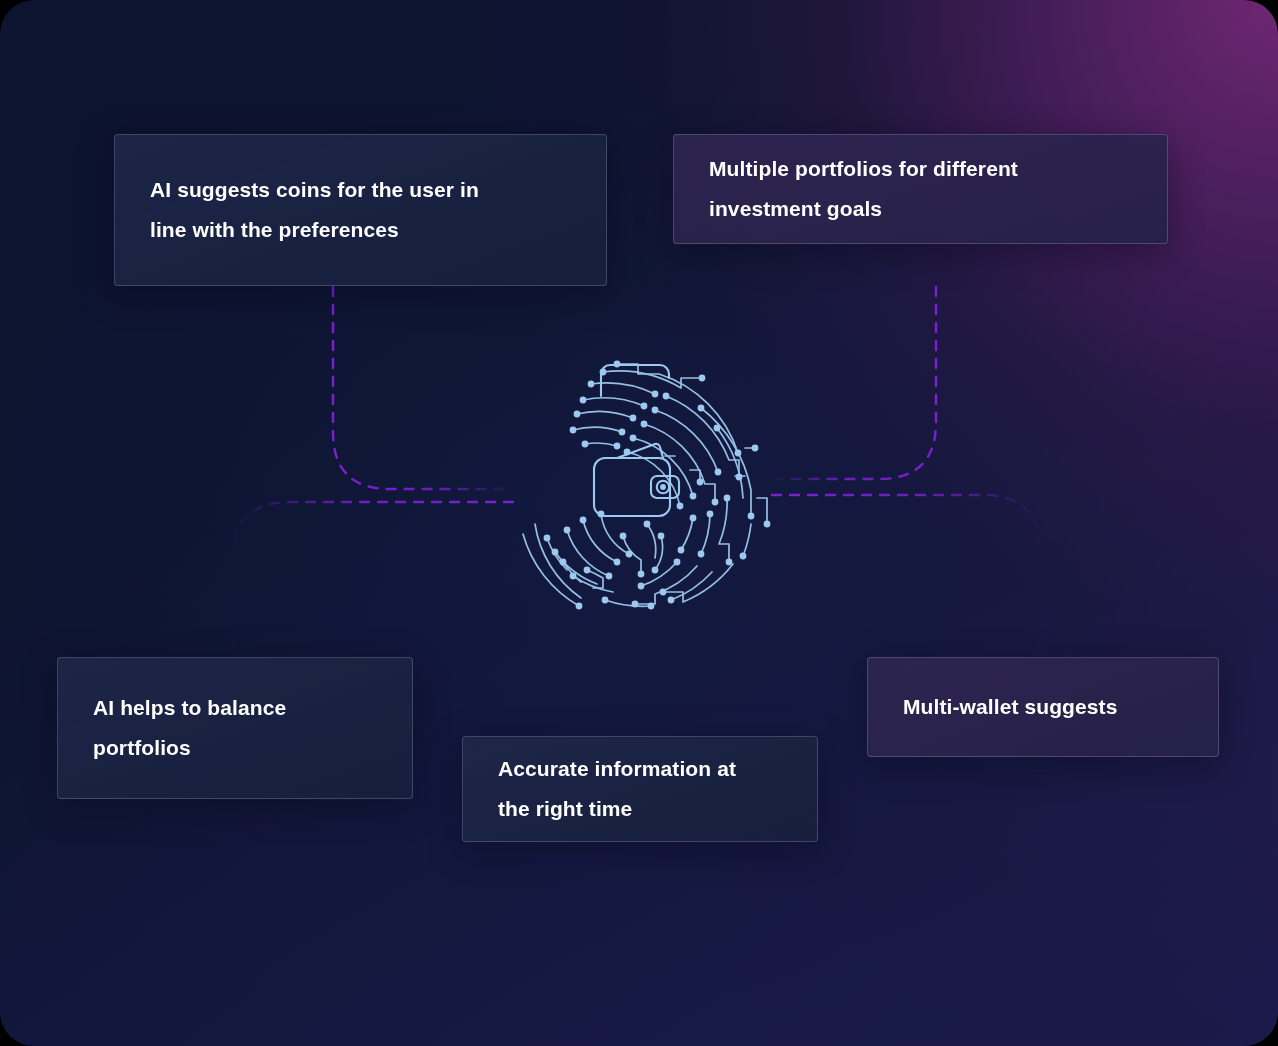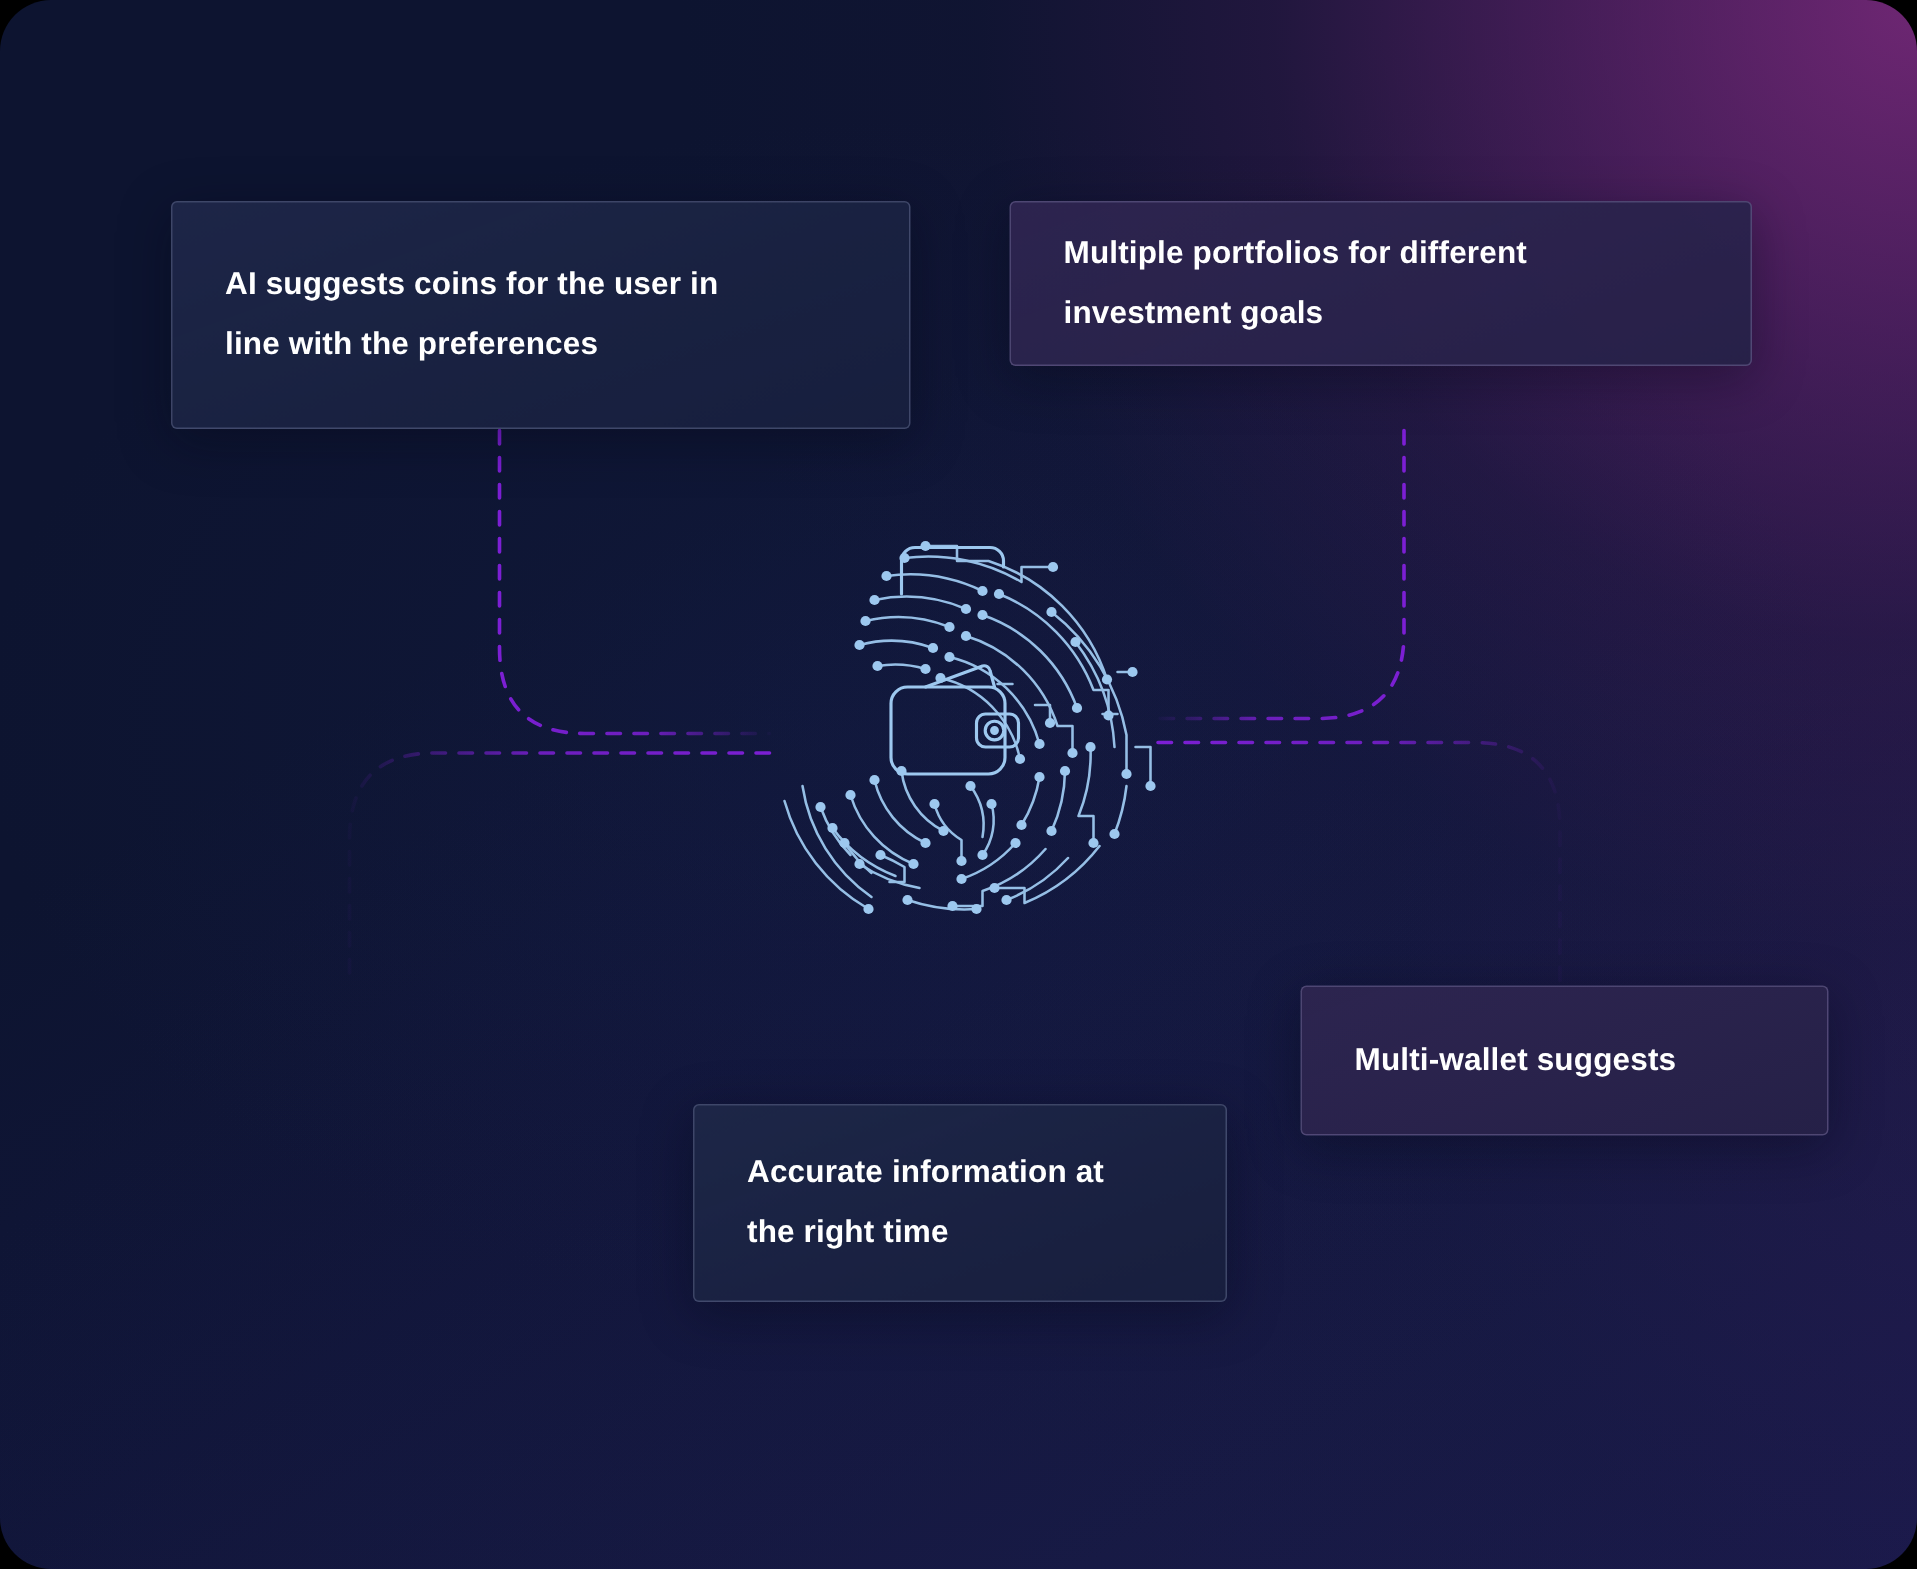--- a/index.html
+++ b/index.html
@@ -260,6 +260,10 @@
 investment goals</span>
   </div>
 
+  <div class="card tone-navy" id="card-ai-balance">
+    <span class="card-text">AI helps to balance
+portfolios</span>
+  </div>
 
   <div class="card tone-navy" id="card-accurate-info">
     <span class="card-text">Accurate information at

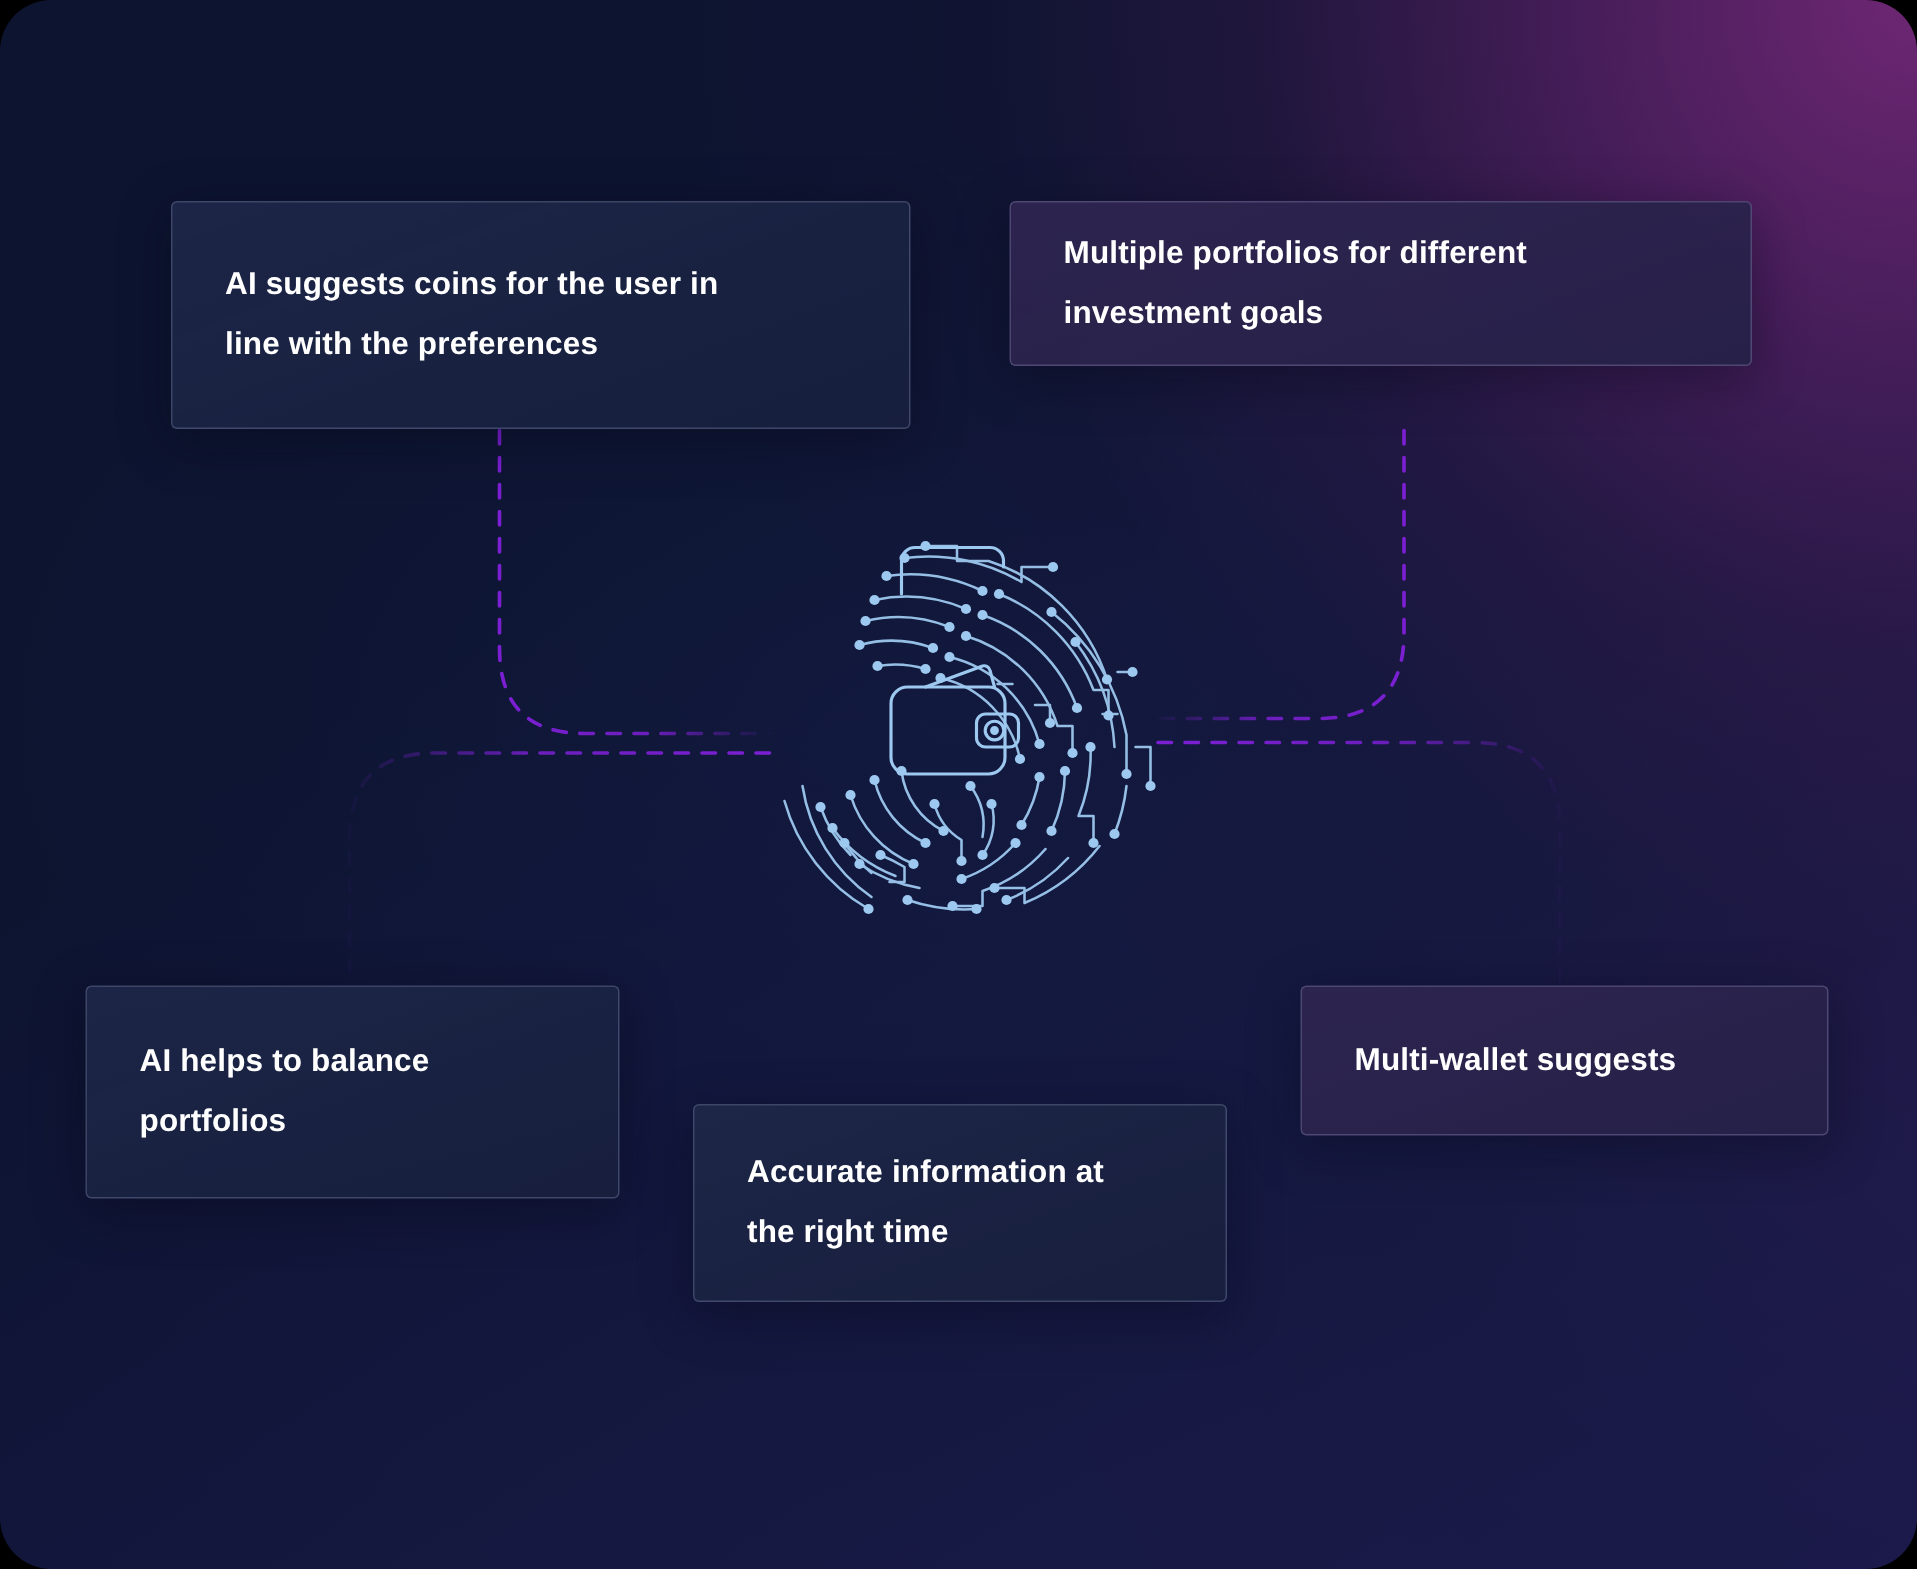--- a/index.html
+++ b/index.html
@@ -87,7 +87,7 @@
   #card-ai-suggests   { left: 114px;  top: 134px; width: 493px; height: 152px; }
   #card-multi-port    { left: 673px;  top: 134px; width: 495px; height: 110px; }
   #card-ai-balance    { left: 57px;   top: 657px; width: 356px; height: 142px; }
-  #card-accurate-info { left: 462px;  top: 736px; width: 356px; height: 132px; }
+  #card-accurate-info { left: 462px;  top: 736px; width: 356px; height: 106px; }
   #card-multi-wallet  { left: 867px;  top: 657px; width: 352px; height: 100px; }
 </style>
 </head>

